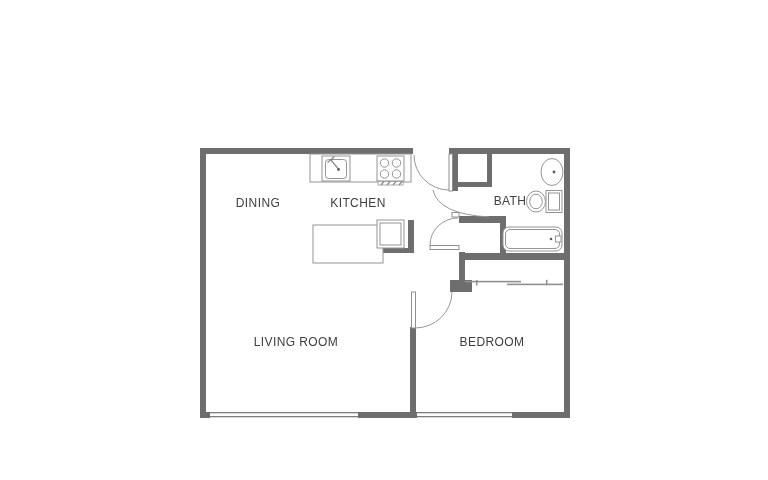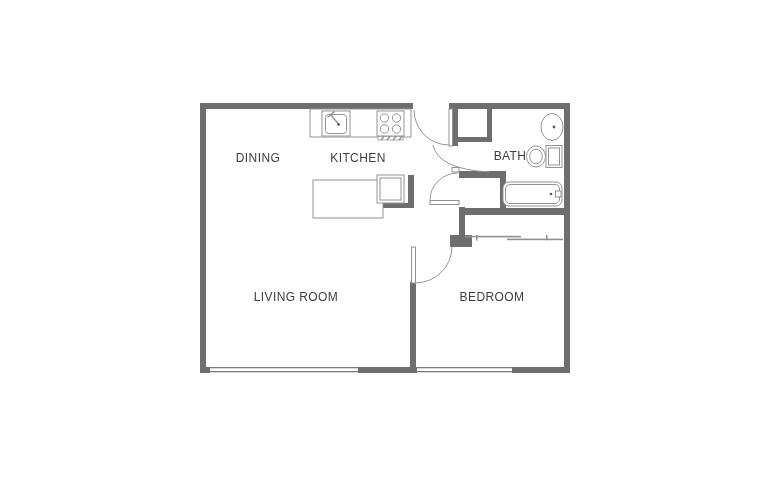--- a/index.html
+++ b/index.html
@@ -7,7 +7,7 @@
     width:768px;height:480px;background:#ffffff;overflow:hidden;
     font-family:"Liberation Sans", sans-serif;
   }
-  .plan-wrap{position:relative;width:768px;height:384px;}
+  .plan-wrap{position:relative;width:768px;height:384px;margin-top:45px;}
   svg{display:block;}
   .wall{fill:#6e6e6e;stroke:none;}
   .thin{fill:#ffffff;stroke:#8f8f8f;stroke-width:1;}

